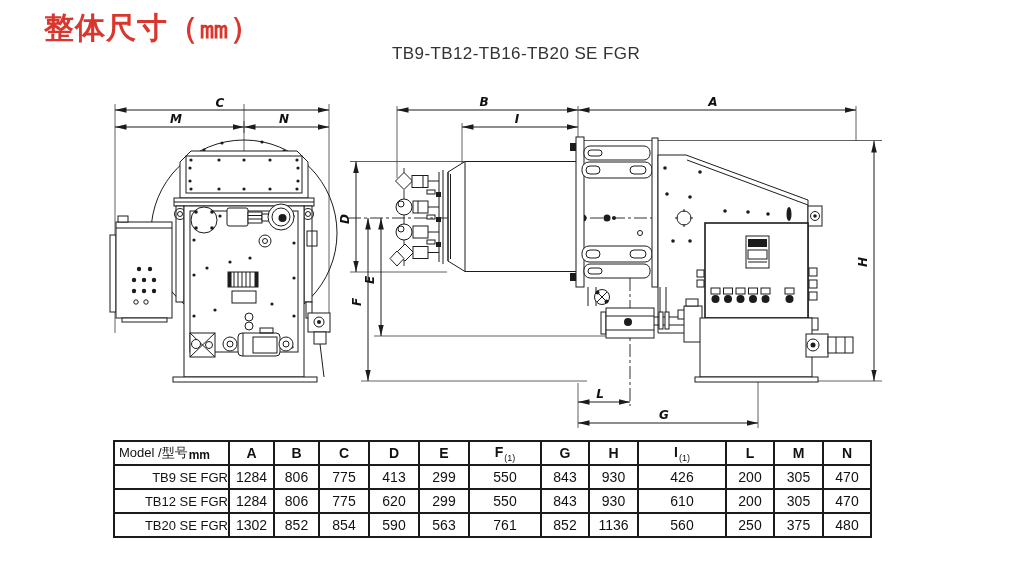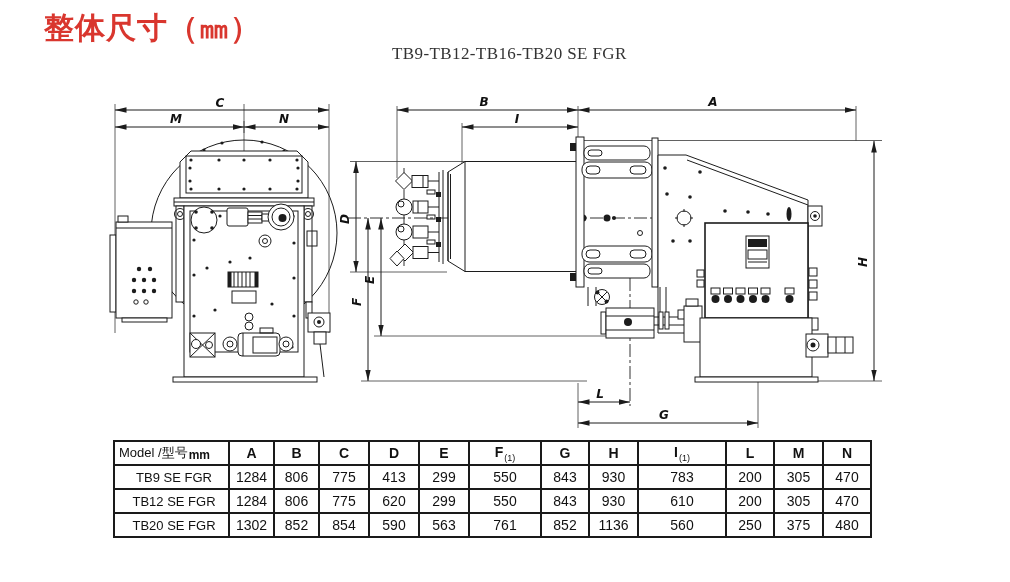--- a/index.html
+++ b/index.html
@@ -13,7 +13,7 @@
   }
   .subtitle{
     position:absolute;left:392px;top:44px;font-size:17px;color:#333;
-    letter-spacing:.4px;white-space:nowrap;font-family:Liberation Serif, serif;
+    letter-spacing:.4px;white-space:nowrap;
   }
   svg.drawing{position:absolute;left:95px;top:90px;}
   svg .s{stroke:#1c1c1c;stroke-width:1;fill:none;}

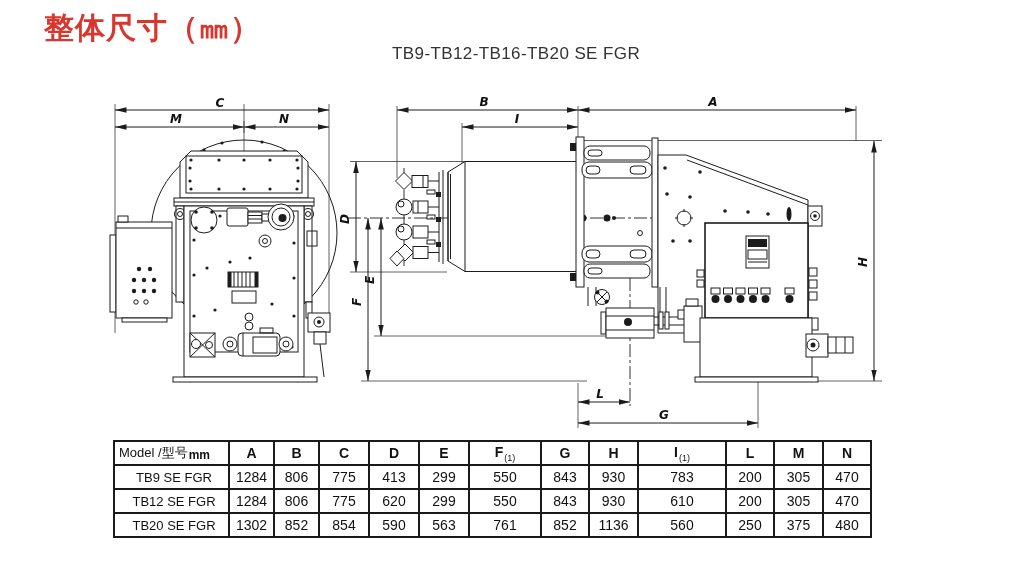--- a/index.html
+++ b/index.html
@@ -38,7 +38,7 @@
   .dim-table th.model-th{text-align:left;padding-left:4px;font-weight:normal;font-size:13px;}
   .mmu{font-weight:bold;font-size:12px;vertical-align:-2px;margin-left:1px;}
   .sub{font-size:9px;font-weight:normal;vertical-align:-4px;margin-left:1px;}
-  .dim-table td.model-td{text-align:center;padding-left:5px;font-size:13px;}
+  .dim-table td.model-td{text-align:right;padding-left:5px;font-size:13px;}
 </style>
 </head>
 <body>

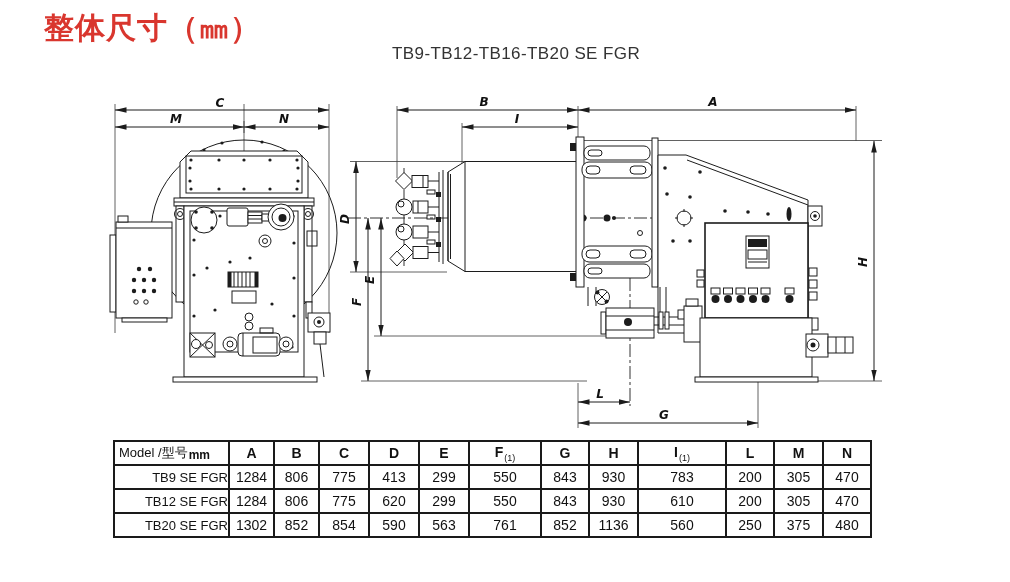--- a/index.html
+++ b/index.html
@@ -443,7 +443,7 @@
         <td>550</td>
         <td>843</td>
         <td>930</td>
-        <td>783</td>
+        <td>426</td>
         <td>200</td>
         <td>305</td>
         <td>470</td>

